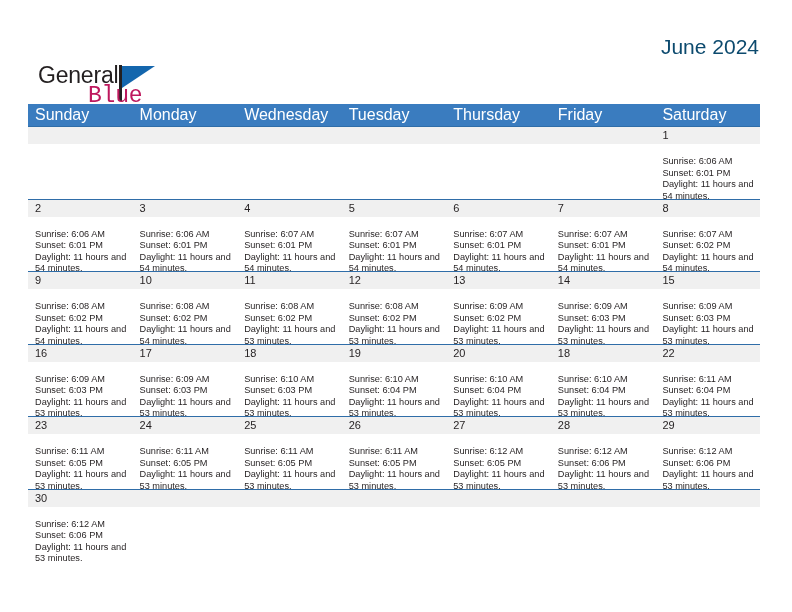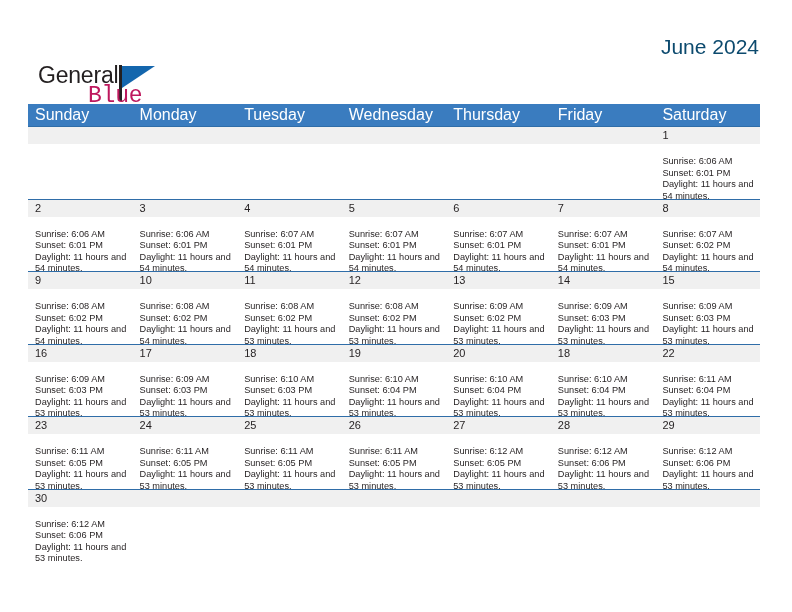--- a/index.html
+++ b/index.html
@@ -181,8 +181,8 @@
     <div class="week-head" id="weekday-header">
         <div class="hcell">Sunday</div>
         <div class="hcell">Monday</div>
+        <div class="hcell">Wednesday</div>
         <div class="hcell">Tuesday</div>
-        <div class="hcell">Wednesday</div>
         <div class="hcell">Thursday</div>
         <div class="hcell">Friday</div>
         <div class="hcell">Saturday</div>

